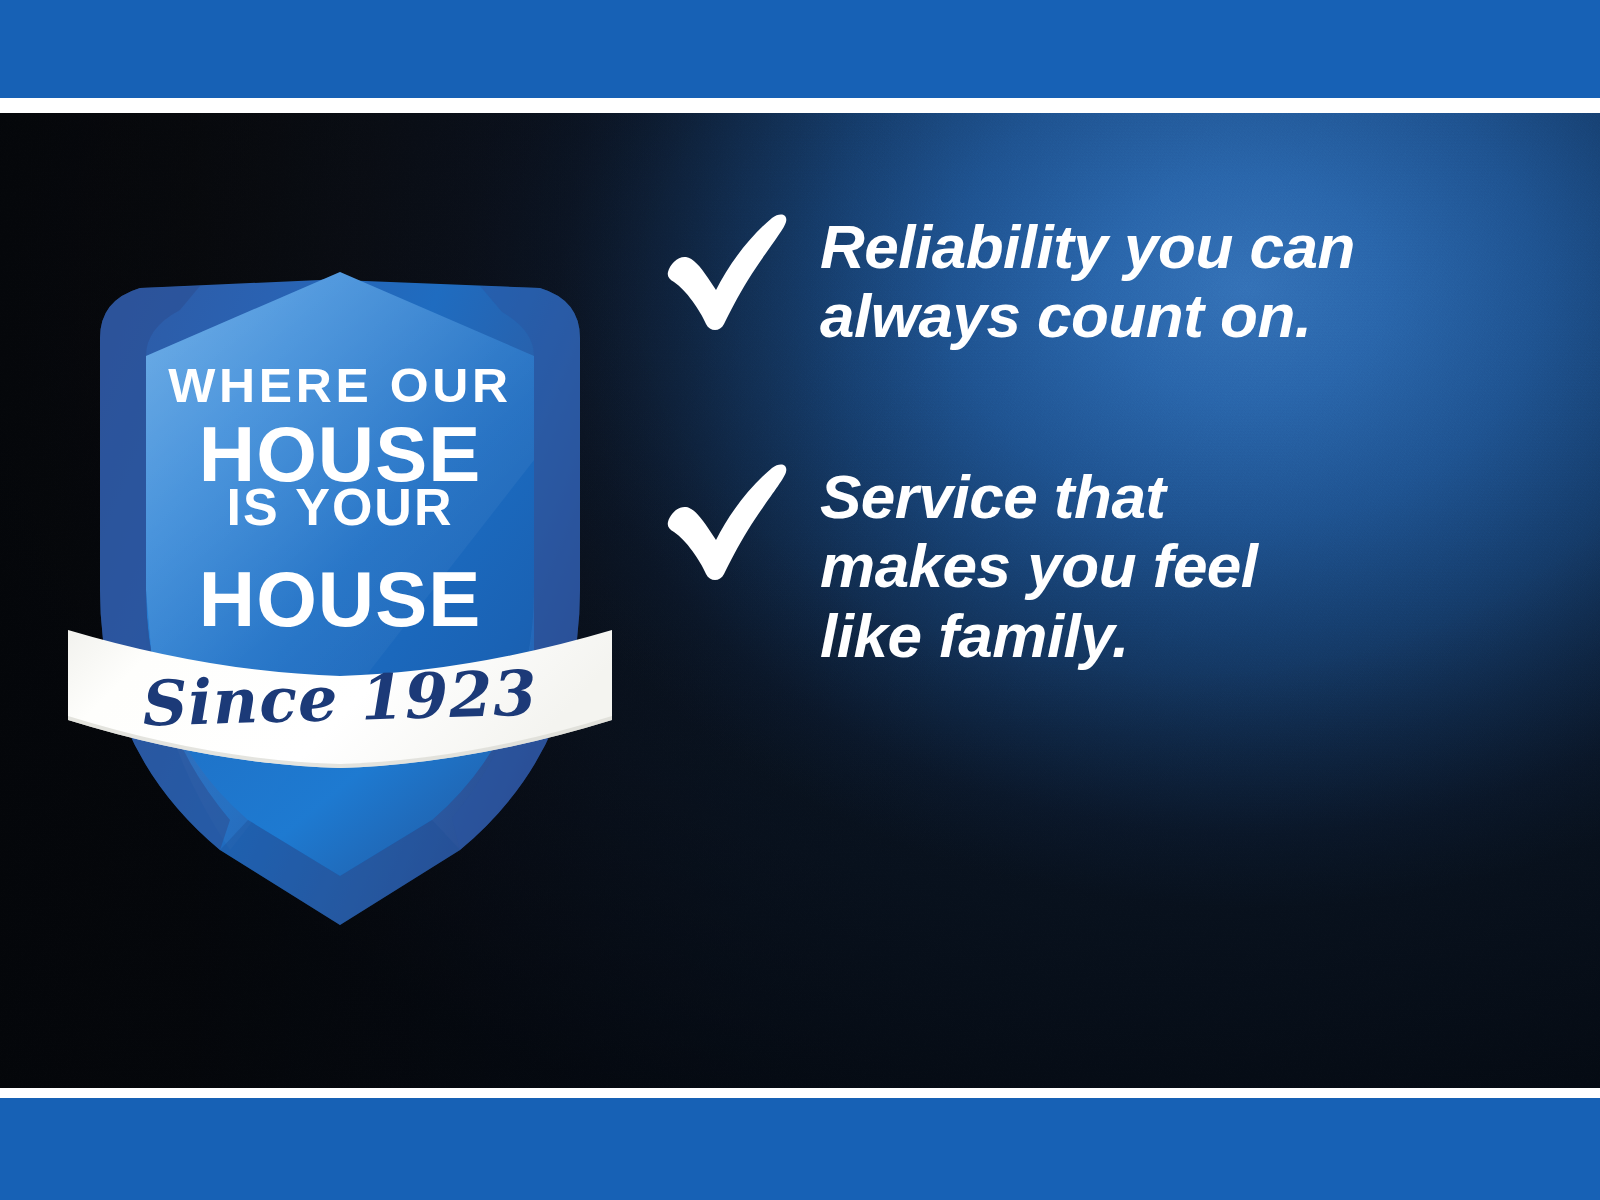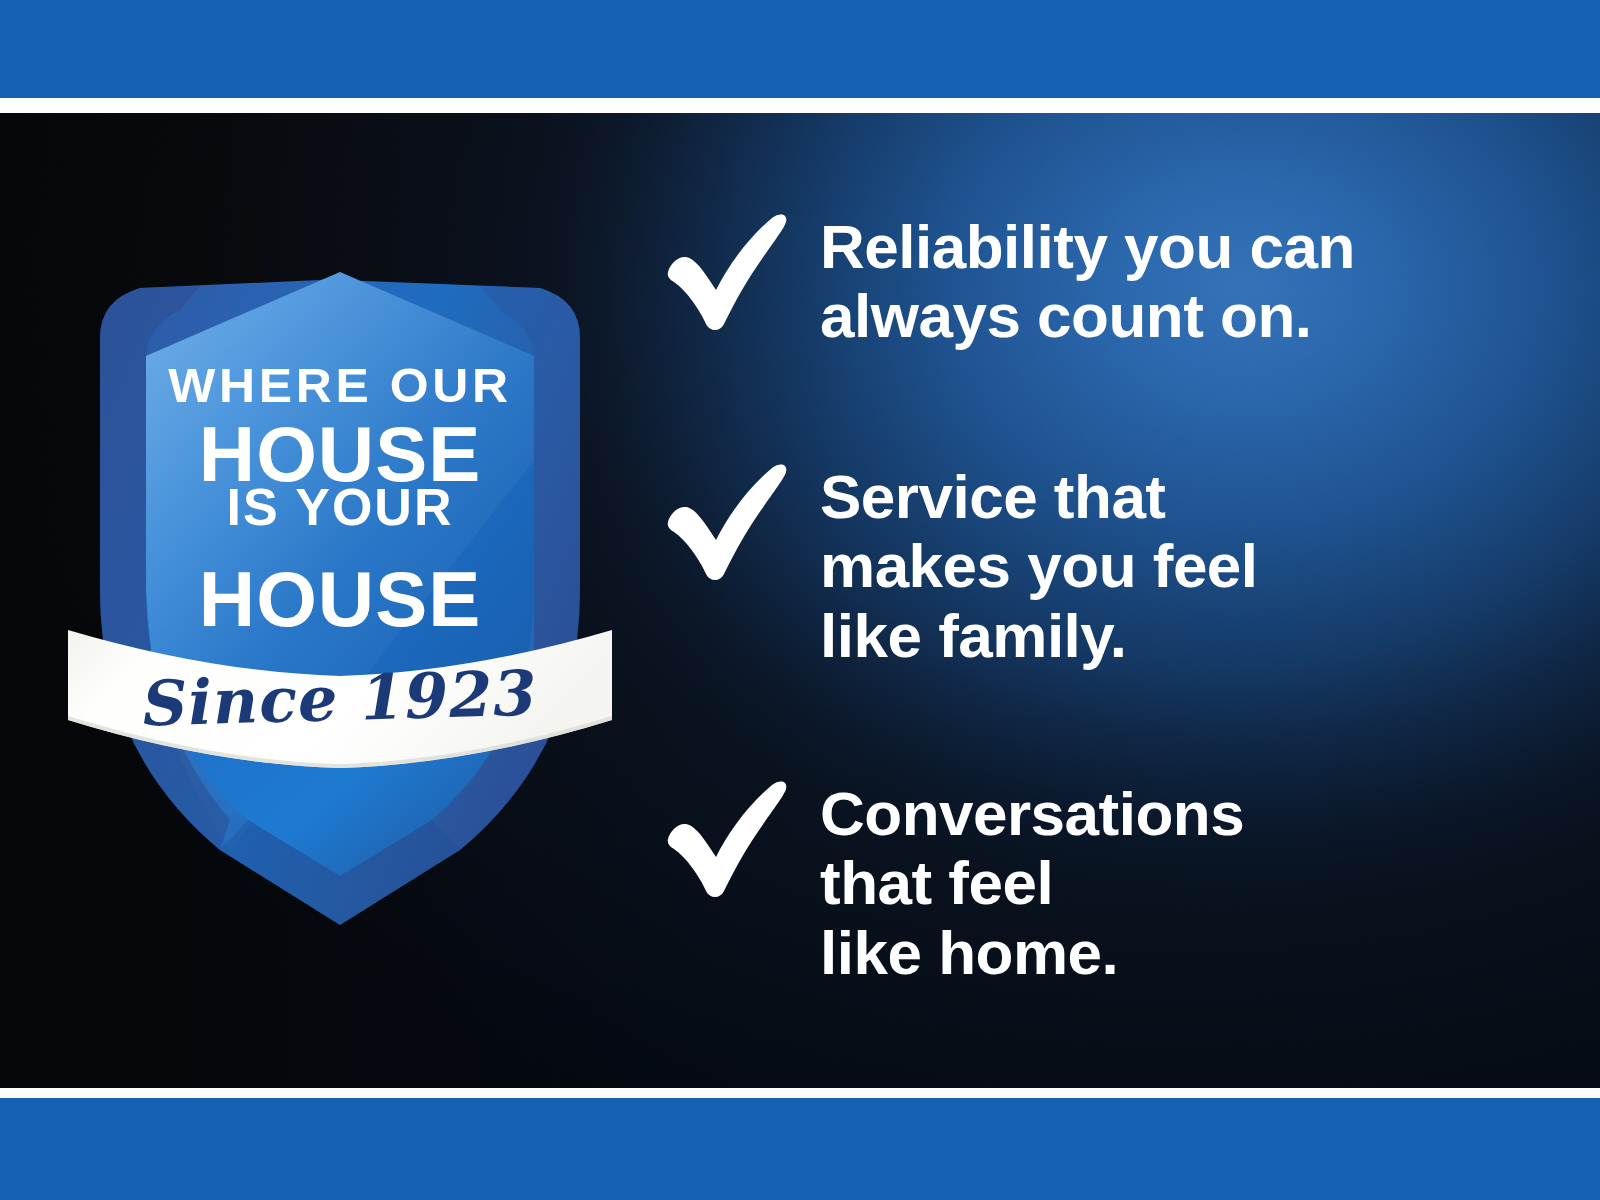--- a/index.html
+++ b/index.html
@@ -166,6 +166,7 @@
     top: 113px;
     width: 880px;
     height: 799px;
+    font-style: italic;
   }
   .bullet {
     position: absolute;

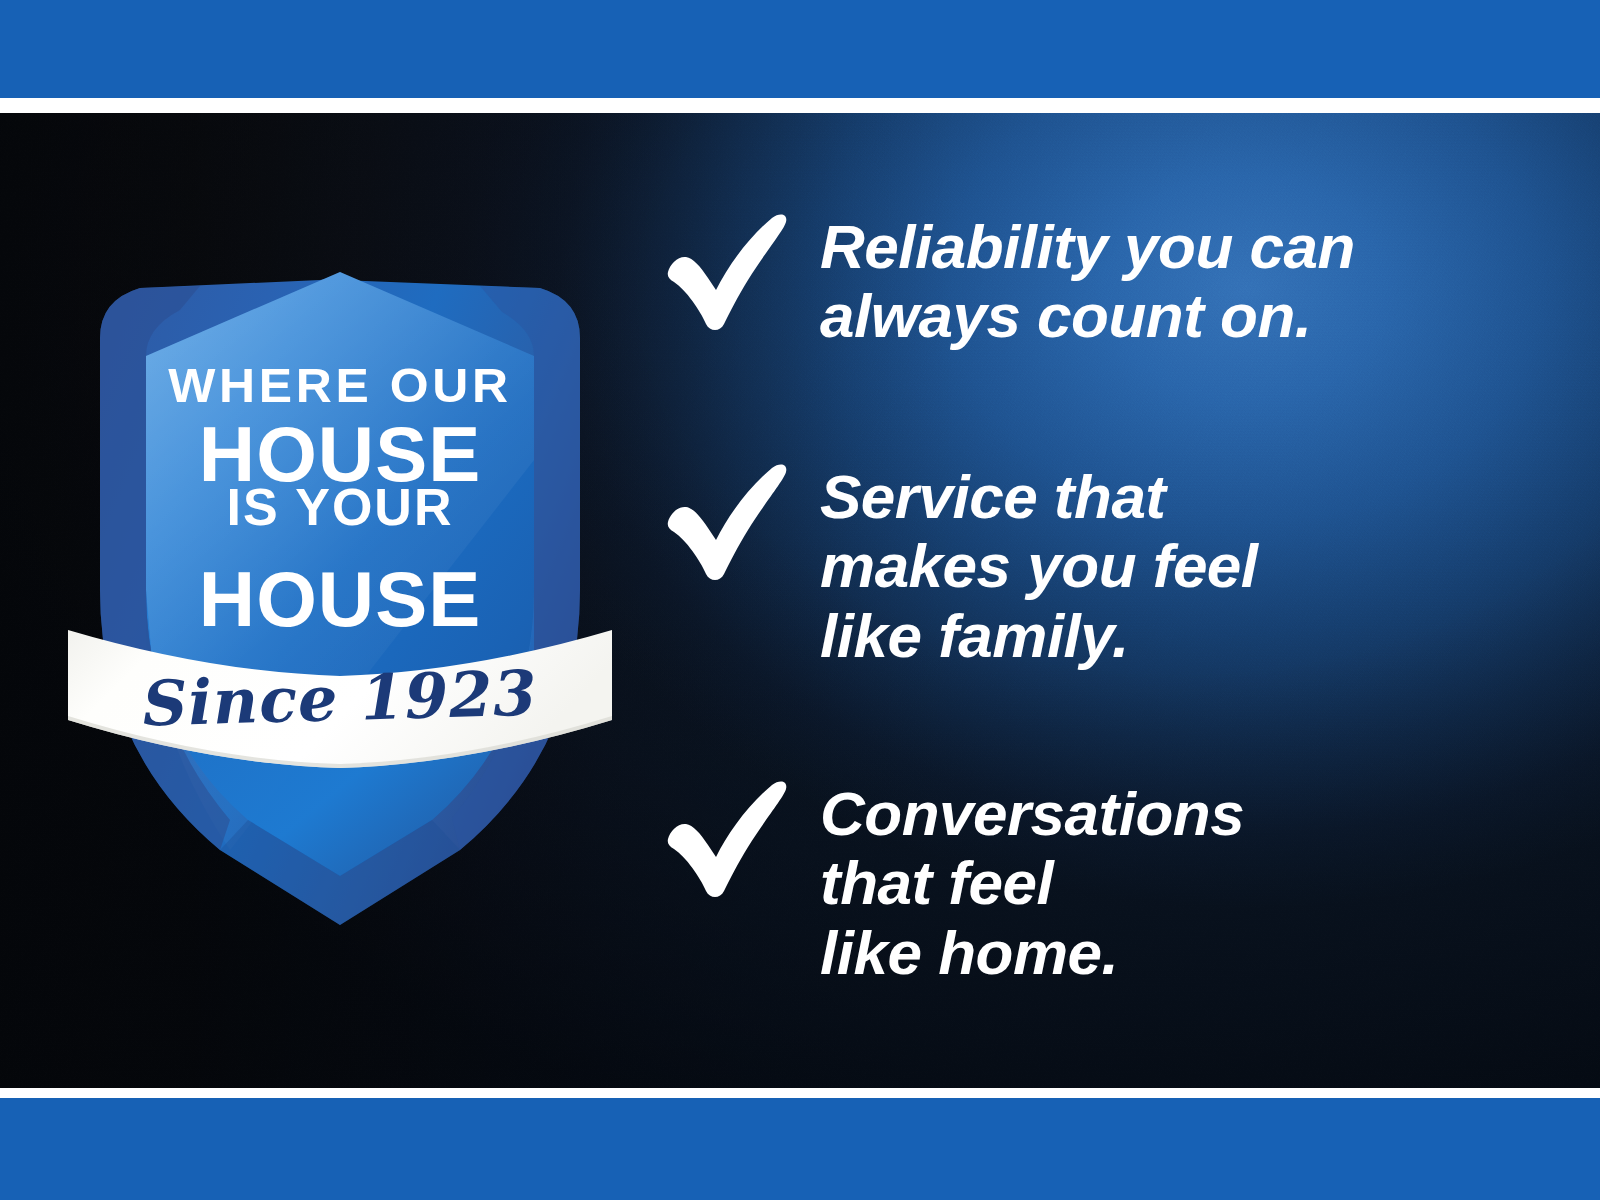--- a/index.html
+++ b/index.html
@@ -317,19 +317,6 @@
 like family.</div>
     </div>
 
-    <div class="bullet bullet-3">
-      <span class="check">
-        <svg viewBox="0 0 132 128" xmlns="http://www.w3.org/2000/svg">
-          <path d="M8,64 C10,56 18,48 26,49 C33,50 40,58 48,70 L56,82
-                   C68,58 88,30 112,10 C120,4 128,6 126,14
-                   C124,22 104,46 88,72 C78,88 70,104 64,116
-                   C60,124 50,124 46,116 C40,102 26,82 14,74 C9,71 7,68 8,64 Z" fill="#ffffff"></path>
-        </svg>
-      </span>
-      <div class="bullet-text">Conversations
-that feel
-like home.</div>
-    </div>
 
   </div>
 

